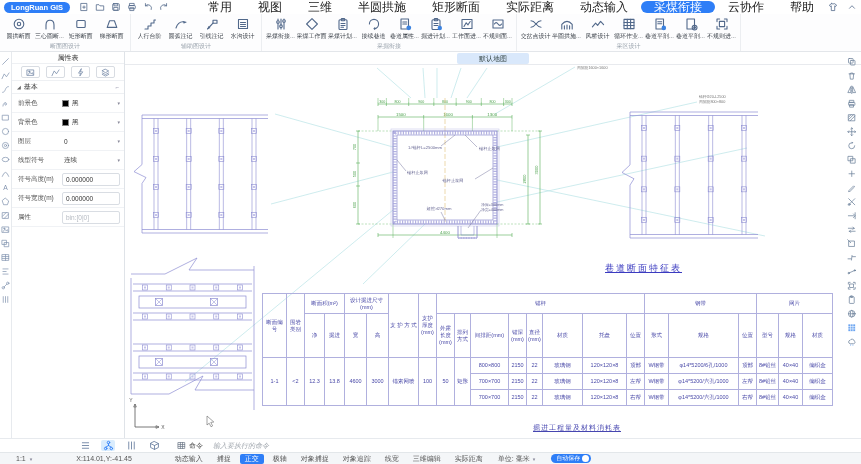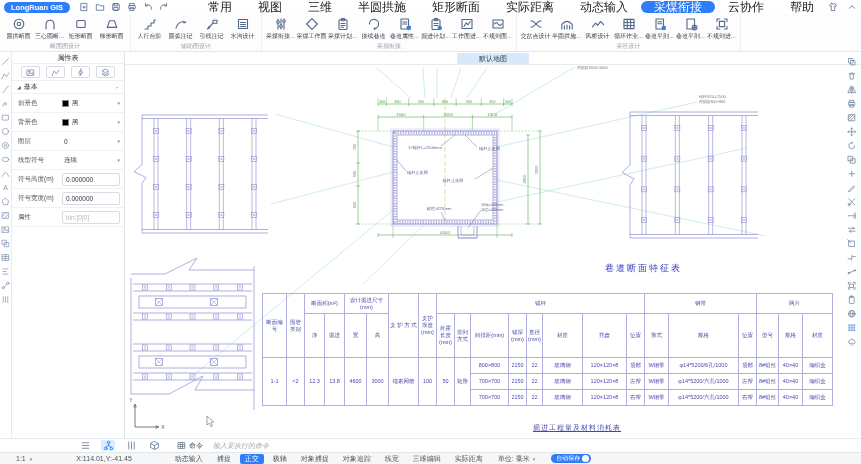--- a/index.html
+++ b/index.html
@@ -54,7 +54,7 @@
   table.feat th,table.feat td{border:1px solid #b0b0de;color:#4a4aa8;font-weight:normal;
     font-size:5.5px;text-align:center;vertical-align:middle;padding:0 1px;line-height:1.25;overflow:hidden}
   .ttitle{position:absolute;left:480px;top:210px;font-size:9px;letter-spacing:2px;color:#3b3bc0;
-    z-index:2;white-space:nowrap}
+    text-decoration:underline;z-index:2;white-space:nowrap}
   .ntitle{position:absolute;left:408px;top:371px;font-size:7px;letter-spacing:1px;color:#4646b0;
     text-decoration:underline;z-index:2;white-space:nowrap}
   .righttools{position:absolute;right:3px;top:5px;width:13px;display:flex;flex-direction:column;

